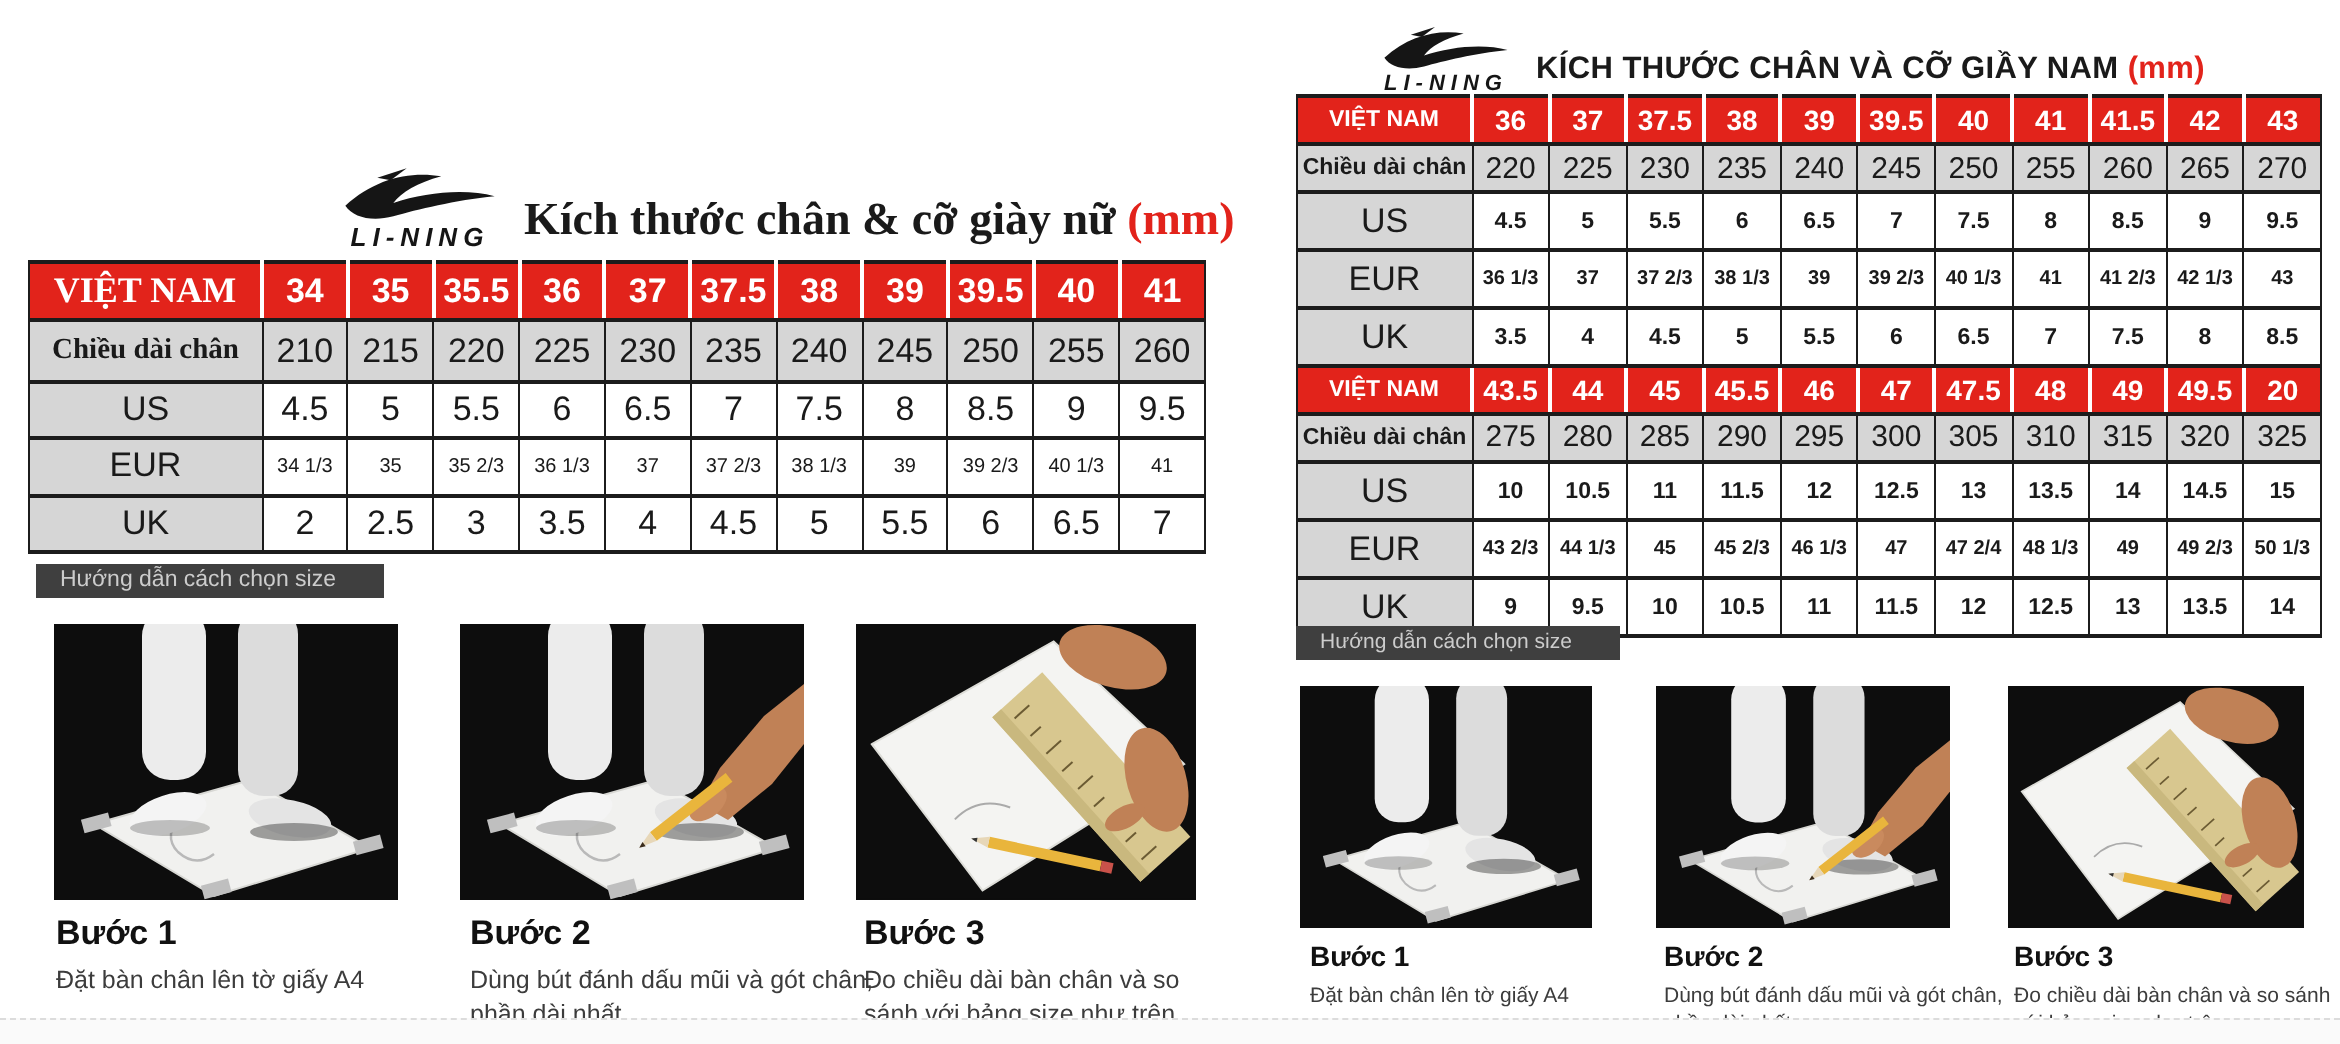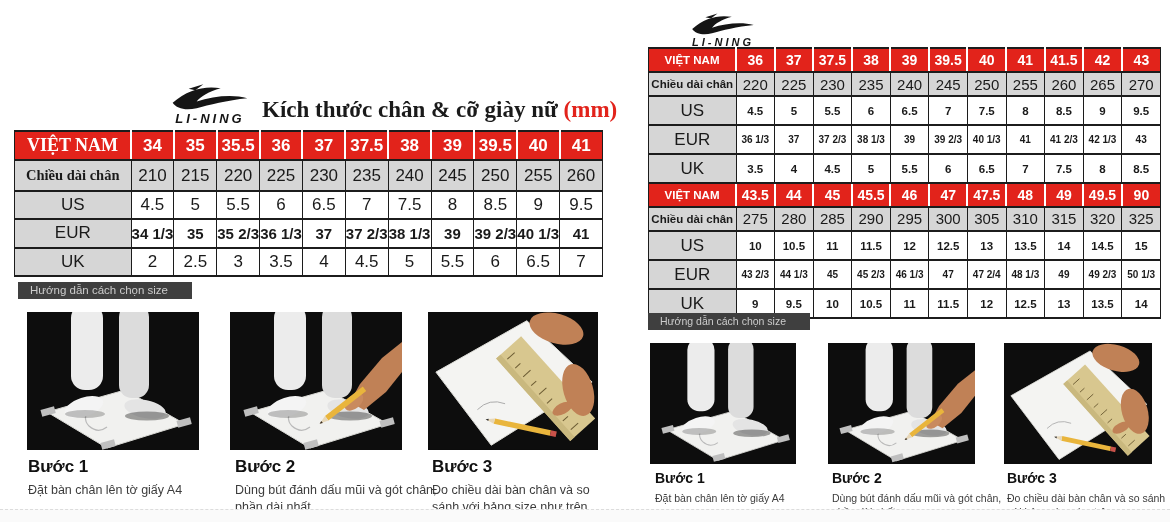--- a/index.html
+++ b/index.html
@@ -270,6 +270,7 @@
           </svg>
         <span class="logo-text">LI-NING</span>
       </div>
+      <h2 class="m-title"><span>KÍCH THƯỚC CHÂN VÀ CỠ GIẦY NAM</span> <span class="unit">(mm)</span></h2>
     </div>
 
     <div class="abs tbl-wrap" style="left:648px;top:47px;width:513px;height:272px;">

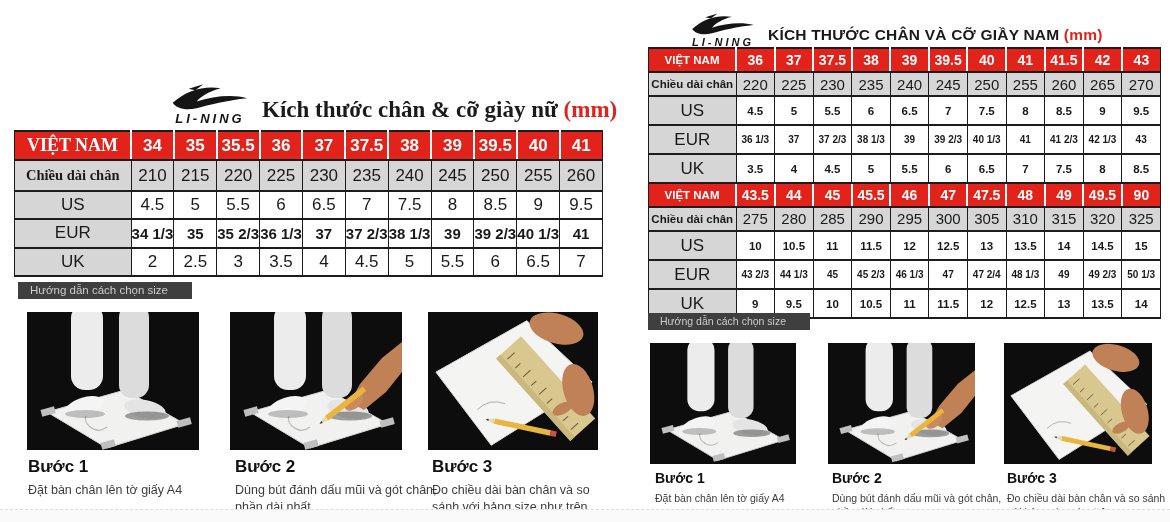--- a/index.html
+++ b/index.html
@@ -358,7 +358,7 @@
               <td>48</td>
               <td>49</td>
               <td>49.5</td>
-              <td>90</td>
+              <td>20</td>
             </tr>
             <tr class="row-gray">
               <td class="lbl">Chiều dài chân</td>

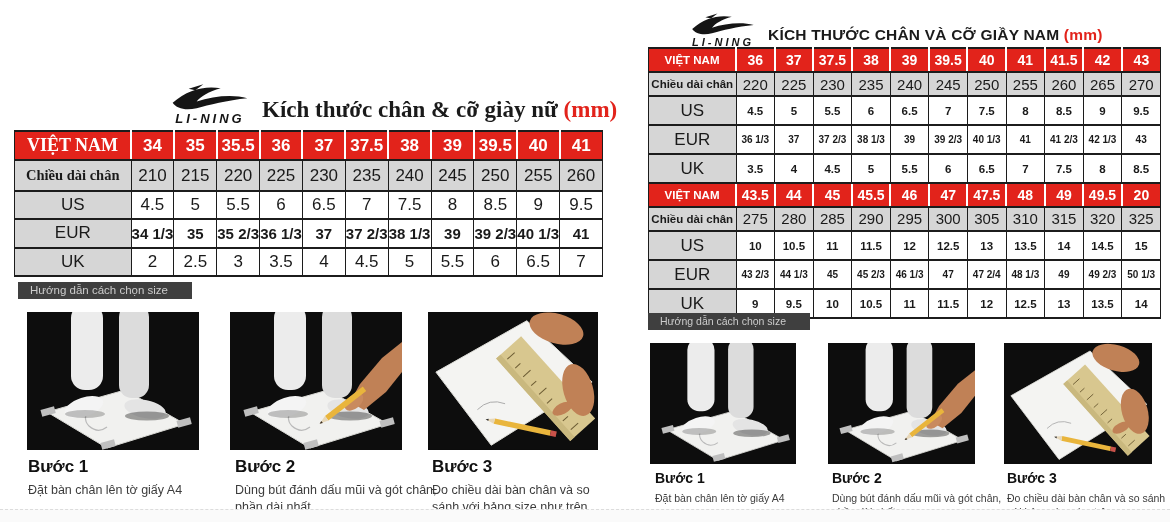--- a/index.html
+++ b/index.html
@@ -40,7 +40,7 @@
   .women-table .row-gray td.lbl{font-family:"Liberation Serif",serif;font-weight:bold;font-size:14.5px;}
   .women-table .row-white td{font-size:17px;}
   .women-table .row-white td.lbl{font-size:17px;}
-  .women-table tr.eur td{font-weight:bold;font-size:15px;}
+  .women-table tr.eur td{font-weight:normal;font-size:10px;}
   .women-table tr.eur td.lbl{font-weight:normal;font-size:17px;}
   .women-table .row-red{height:29px;}
   .women-table .row-gray{height:31px;}

